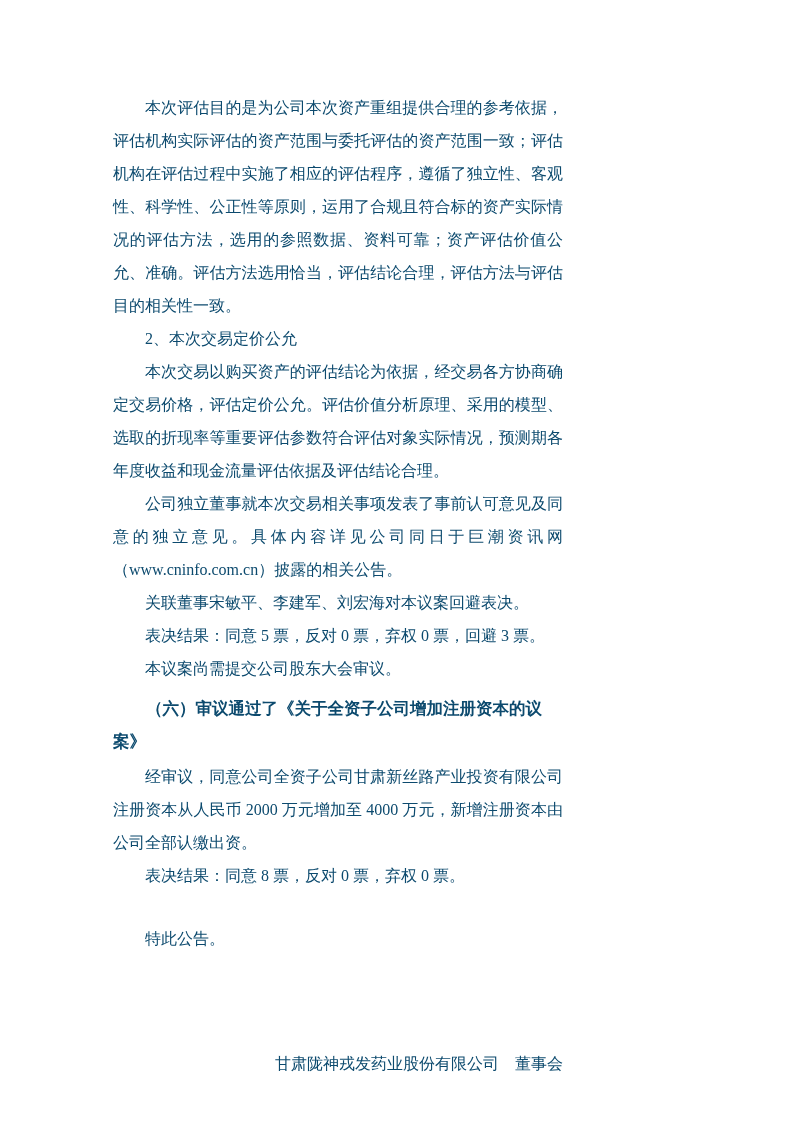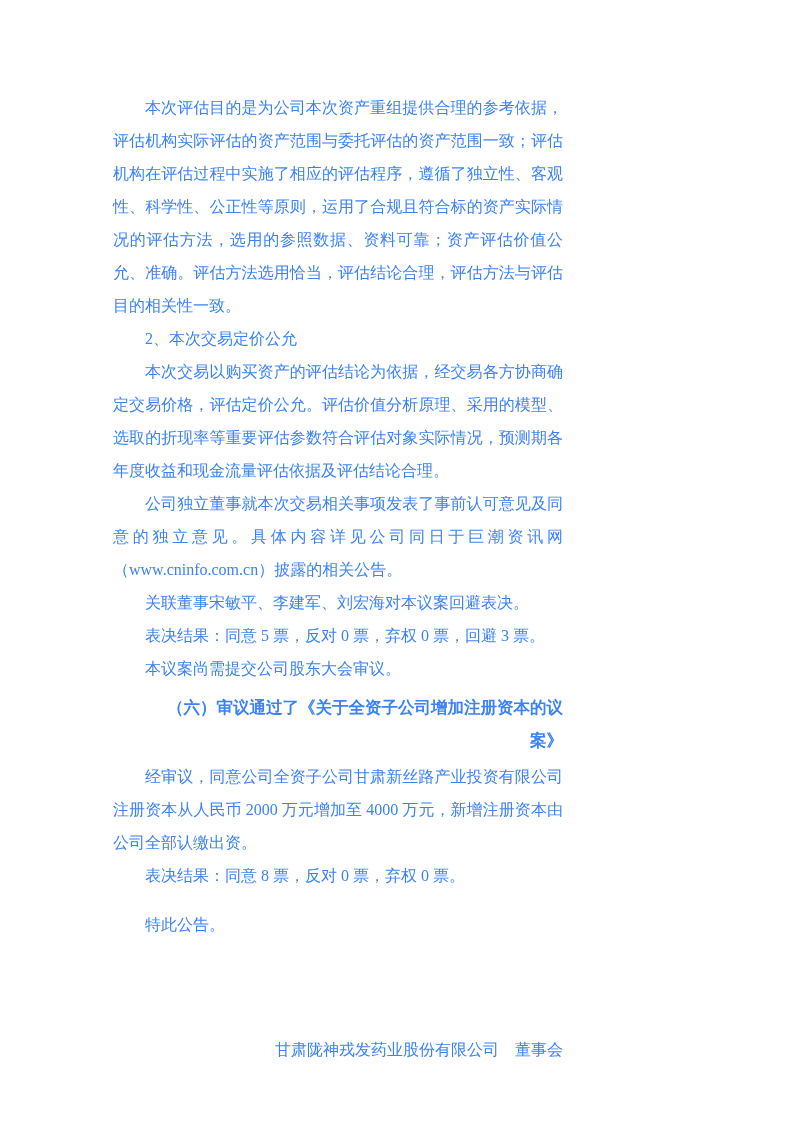--- a/index.html
+++ b/index.html
@@ -12,7 +12,7 @@
     width: 674px;
     height: 1122px;
     background: #ffffff;
-    color: #3b82f6;
+    color: #0c4a6e;
     font-family: "Liberation Serif", "DejaVu Serif", serif;
     overflow: hidden;
     box-sizing: border-box;

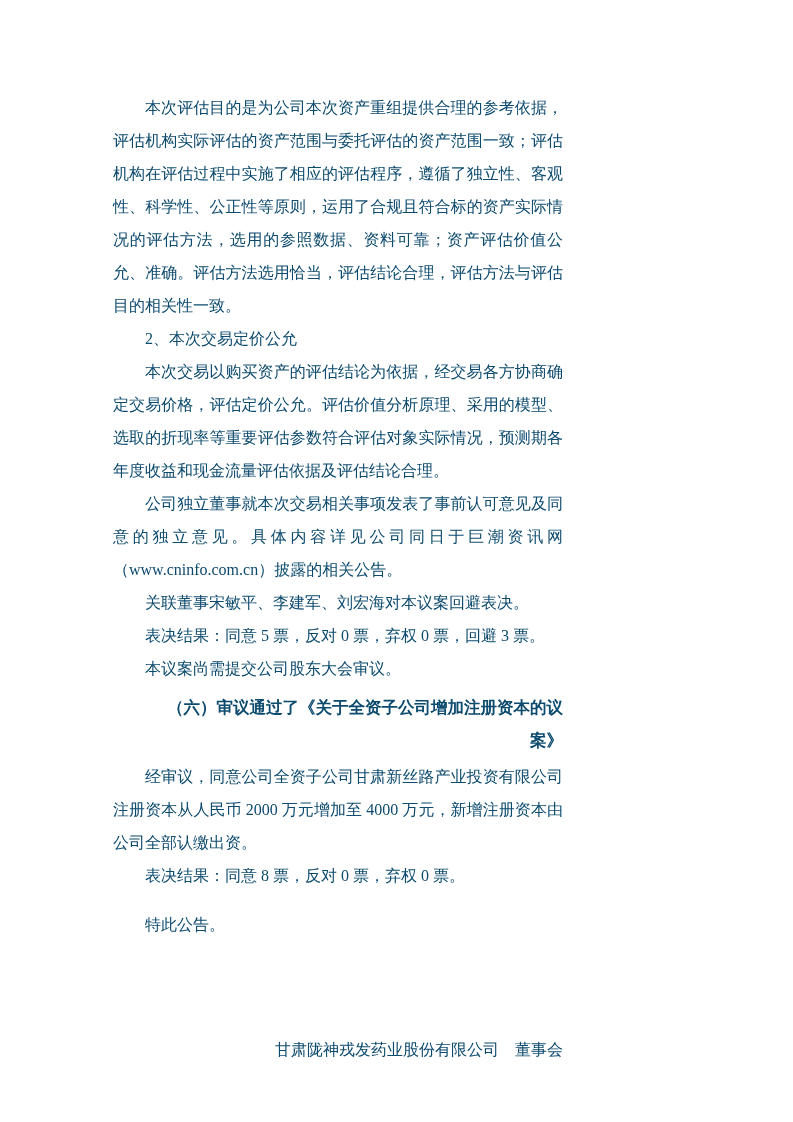--- a/index.html
+++ b/index.html
@@ -33,8 +33,7 @@
     font-weight: bold;
     text-indent: 2em;
     line-height: 33px;
-    text-align: right;
-    font-family: Liberation Mono, monospace;
+    text-align: left;
   }
   .closing {
     margin-top: 16px;

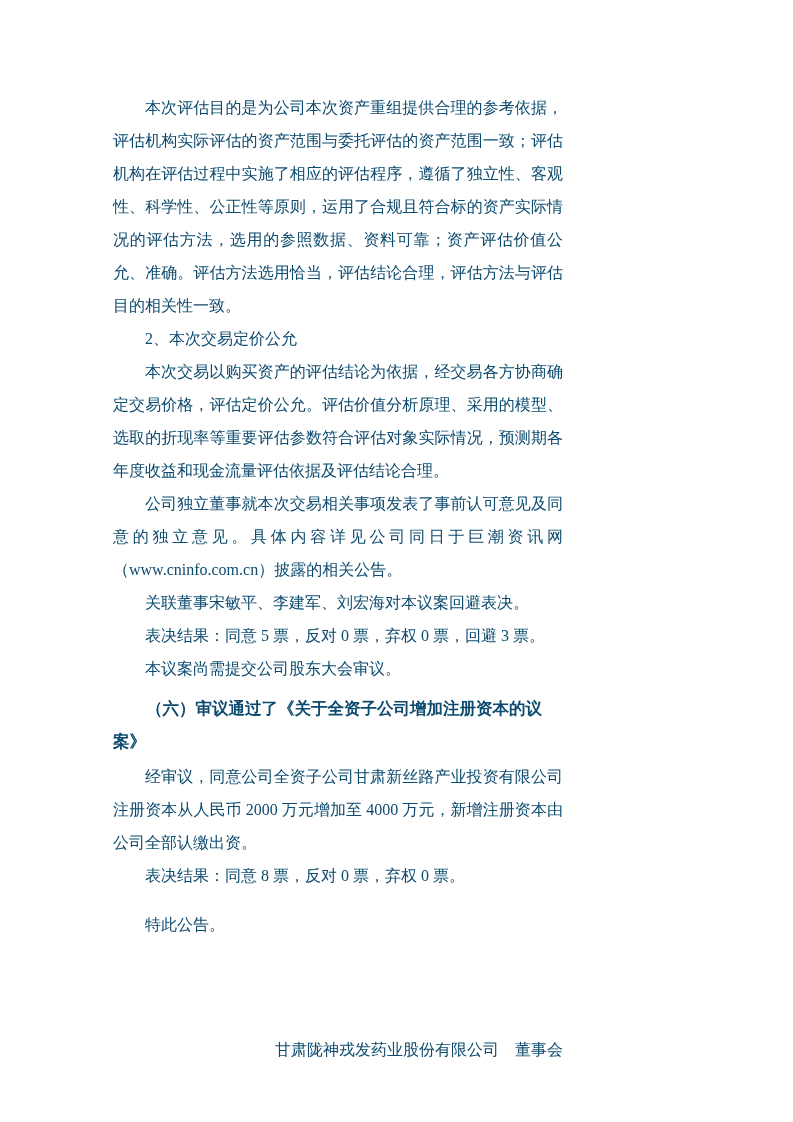--- a/index.html
+++ b/index.html
@@ -36,7 +36,7 @@
     text-align: left;
   }
   .closing {
-    margin-top: 16px;
+    margin-top: 30px;
   }
   .sig {
     margin: 0;

